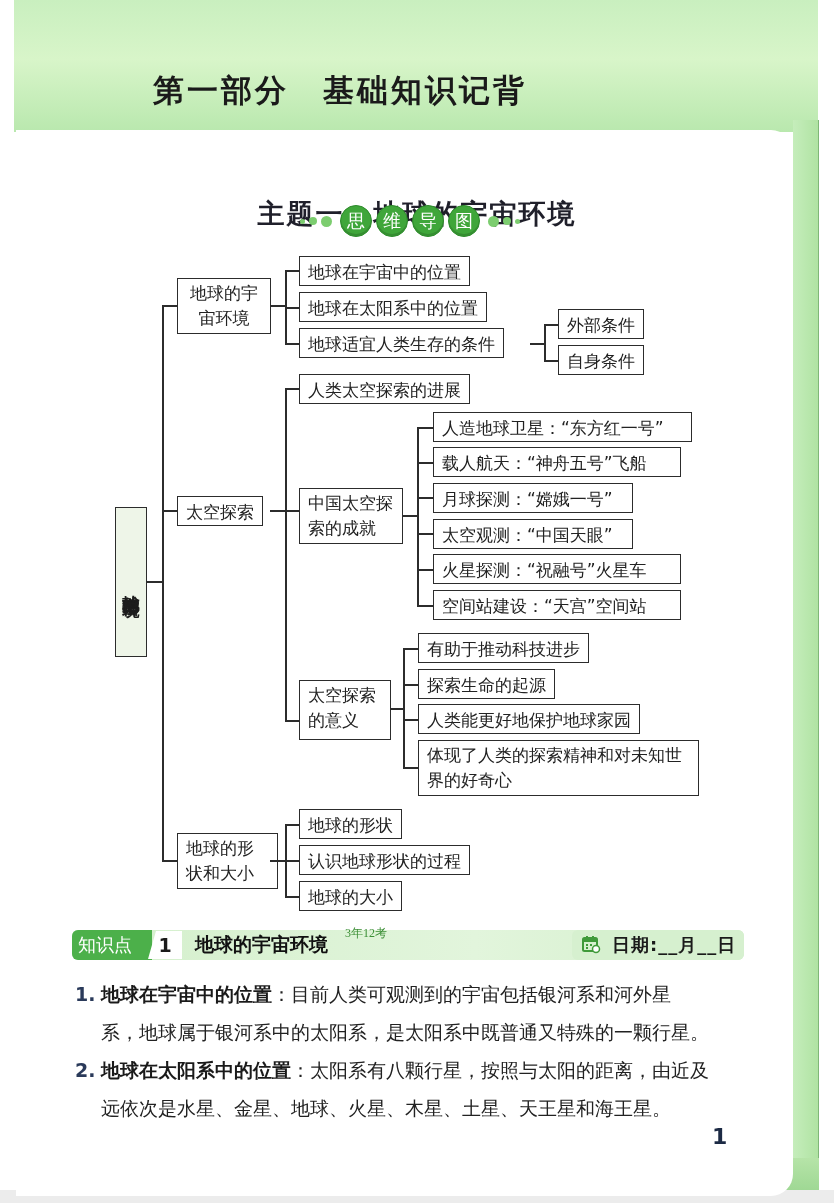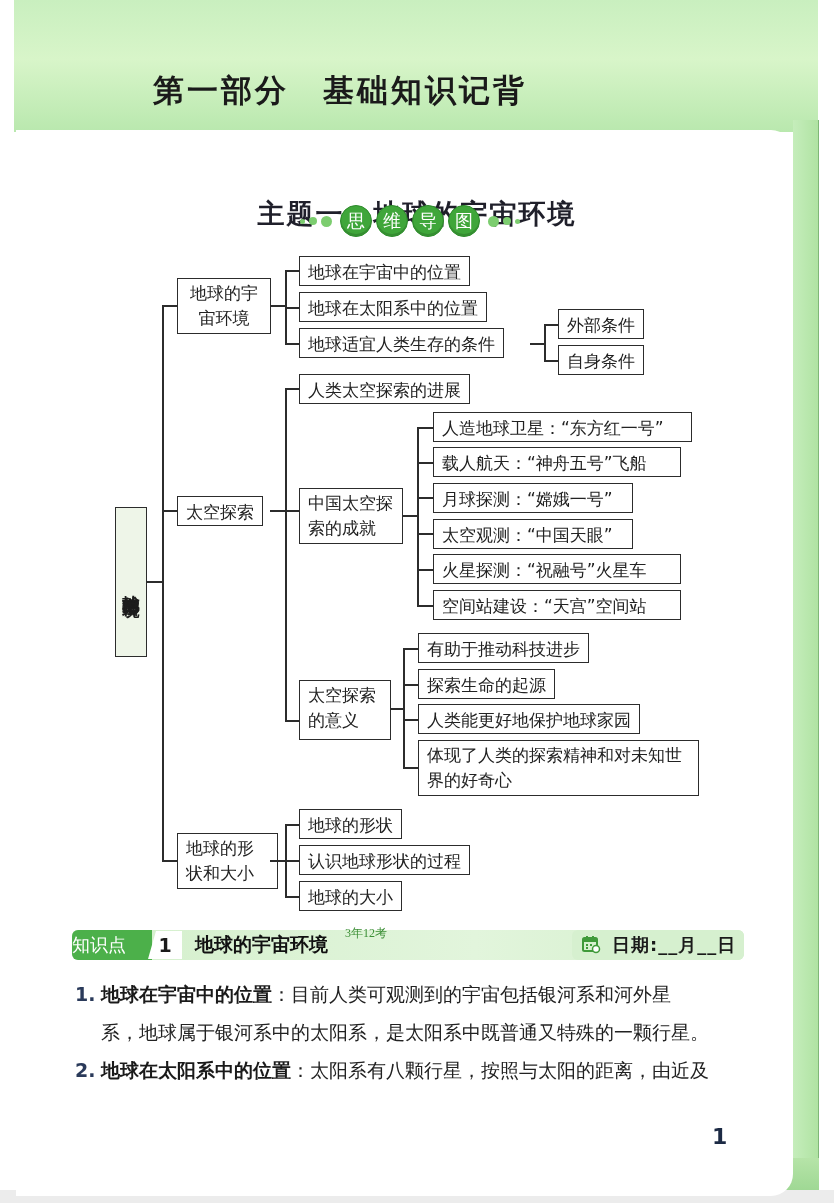--- a/index.html
+++ b/index.html
@@ -41,7 +41,7 @@
   .kp-bar { position:absolute; left:72px; top:930px; width:672px; height:30px; border-radius:6px;
             background:linear-gradient(90deg,#d3efcb,#e2f5dc 60%,#d3efcb); }
   .kp-tag { position:absolute; left:72px; top:930px; width:80px; height:30px; background:#4cb04a;
-            border-radius:6px 0 0 6px; color:#fff; font-size:18px; line-height:30px; box-sizing:border-box; }
+            border-radius:6px 0 0 6px; color:#fff; font-size:18px; line-height:30px; padding-left:6px; box-sizing:border-box; }
   .kp-num { position:absolute; left:148px; top:931px; width:34px; height:28px; background:#fff;
             clip-path:polygon(8px 0,100% 0,100% 100%,0 100%); font-size:19px; font-weight:bold; line-height:28px;
             text-align:center; color:#1a1a1a; }

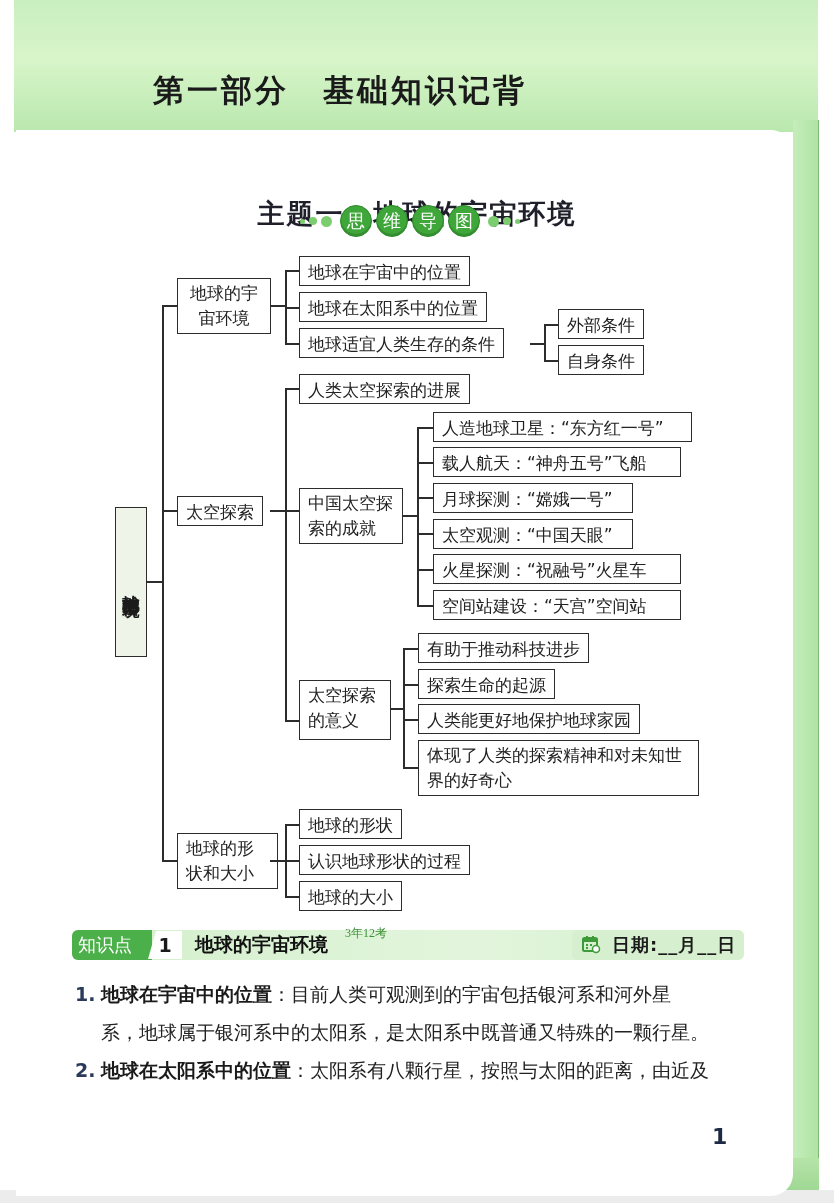--- a/index.html
+++ b/index.html
@@ -176,6 +176,7 @@
 </div>
 <div class="para" style="top:1051px">
   <span class="num">2.</span><span class="term">地球在太阳系中的位置</span><span>：太阳系有八颗行星，按照与太阳的距离，由近及</span>
+  <span class="cont">远依次是水星、金星、地球、火星、木星、土星、天王星和海王星。</span>
 </div>
 
 <div class="page-num">1</div>

